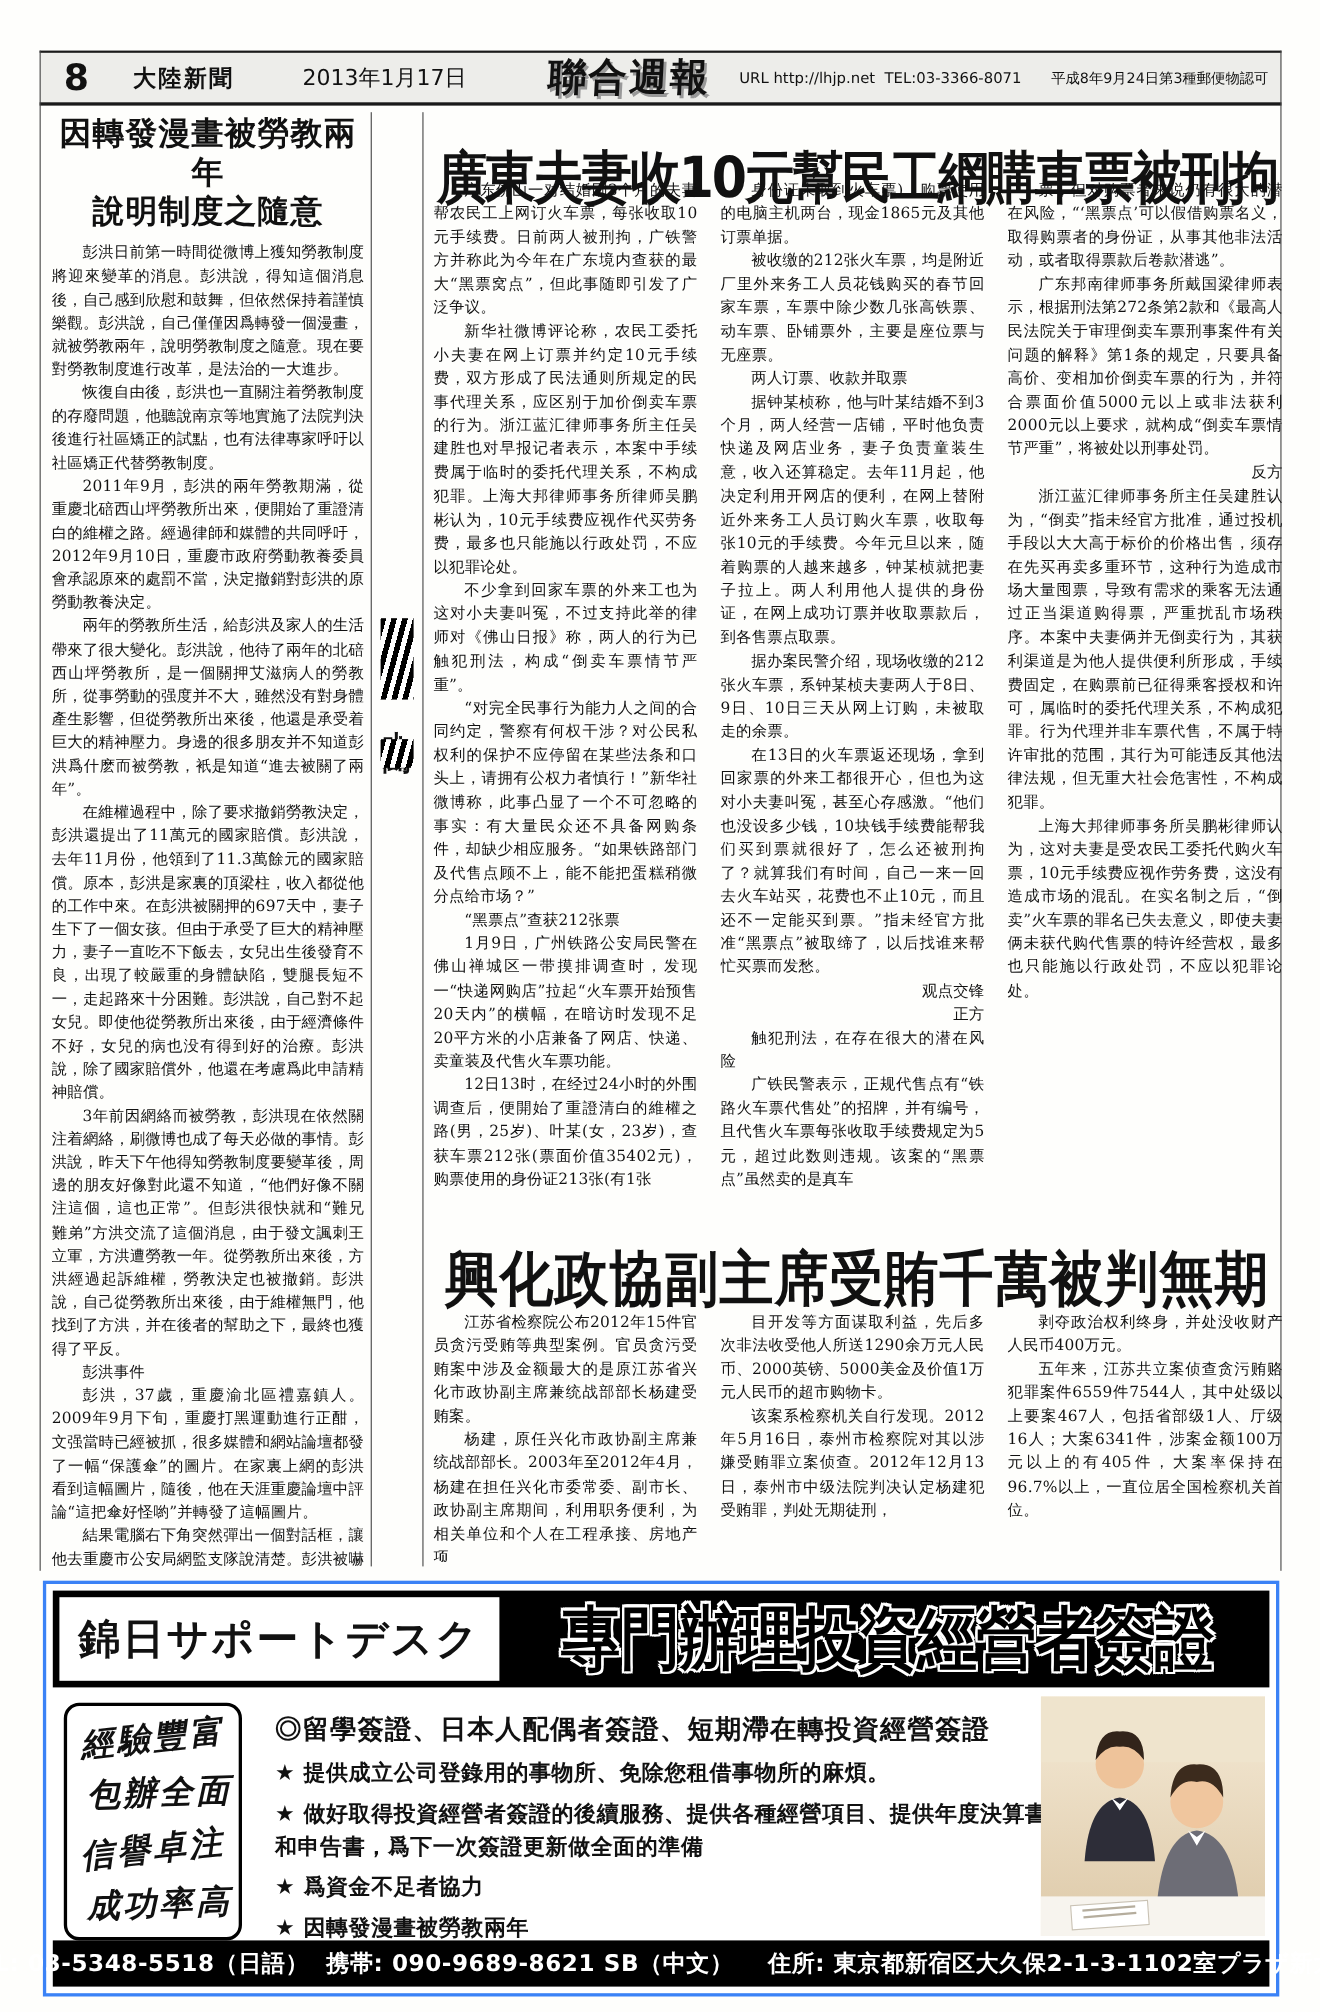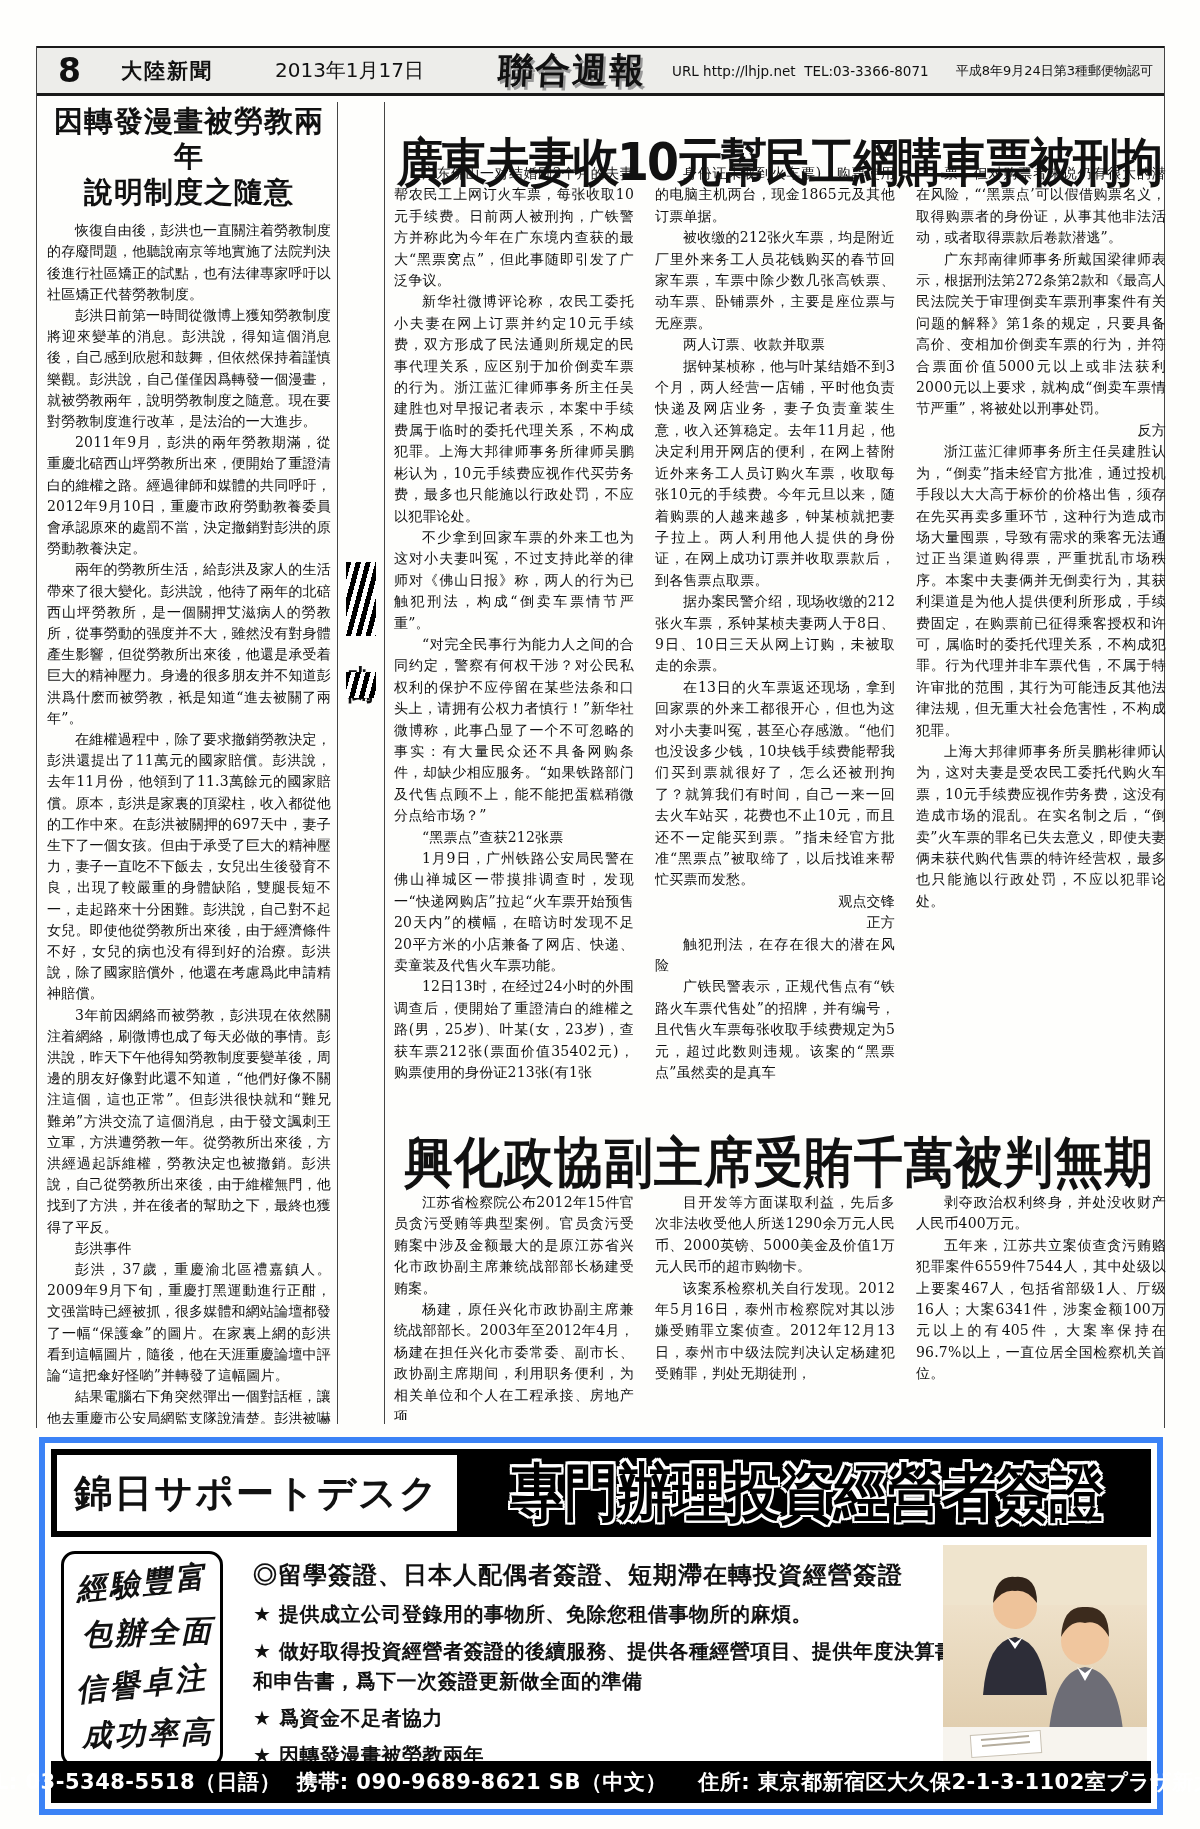--- a/index.html
+++ b/index.html
@@ -108,8 +108,8 @@
       <span>說明制度之隨意</span>
     </h2>
     <div class="body-text">
+        <p>彭洪日前第一時間從微博上獲知勞教制度將迎來變革的消息。彭洪說，得知這個消息後，自己感到欣慰和鼓舞，但依然保持着謹慎樂觀。彭洪說，自己僅僅因爲轉發一個漫畫，就被勞教兩年，說明勞教制度之隨意。現在要對勞教制度進行改革，是法治的一大進步。</p>
         <p>恢復自由後，彭洪也一直關注着勞教制度的存廢問題，他聽說南京等地實施了法院判決後進行社區矯正的試點，也有法律專家呼吁以社區矯正代替勞教制度。</p>
-        <p>彭洪日前第一時間從微博上獲知勞教制度將迎來變革的消息。彭洪說，得知這個消息後，自己感到欣慰和鼓舞，但依然保持着謹慎樂觀。彭洪說，自己僅僅因爲轉發一個漫畫，就被勞教兩年，說明勞教制度之隨意。現在要對勞教制度進行改革，是法治的一大進步。</p>
         <p>2011年9月，彭洪的兩年勞教期滿，從重慶北碚西山坪勞教所出來，便開始了重證清白的維權之路。經過律師和媒體的共同呼吁，2012年9月10日，重慶市政府勞動教養委員會承認原來的處罰不當，決定撤銷對彭洪的原勞動教養決定。</p>
         <p>兩年的勞教所生活，給彭洪及家人的生活帶來了很大變化。彭洪說，他待了兩年的北碚西山坪勞教所，是一個關押艾滋病人的勞教所，從事勞動的强度并不大，雖然没有對身體產生影響，但從勞教所出來後，他還是承受着巨大的精神壓力。身邊的很多朋友并不知道彭洪爲什麽而被勞教，衹是知道“進去被關了兩年”。</p>
         <p>在維權過程中，除了要求撤銷勞教決定，彭洪還提出了11萬元的國家賠償。彭洪說，去年11月份，他領到了11.3萬餘元的國家賠償。原本，彭洪是家裏的頂梁柱，收入都從他的工作中來。在彭洪被關押的697天中，妻子生下了一個女孩。但由于承受了巨大的精神壓力，妻子一直吃不下飯去，女兒出生後發育不良，出現了較嚴重的身體缺陷，雙腿長短不一，走起路來十分困難。彭洪說，自己對不起女兒。即使他從勞教所出來後，由于經濟條件不好，女兒的病也没有得到好的治療。彭洪說，除了國家賠償外，他還在考慮爲此申請精神賠償。</p>

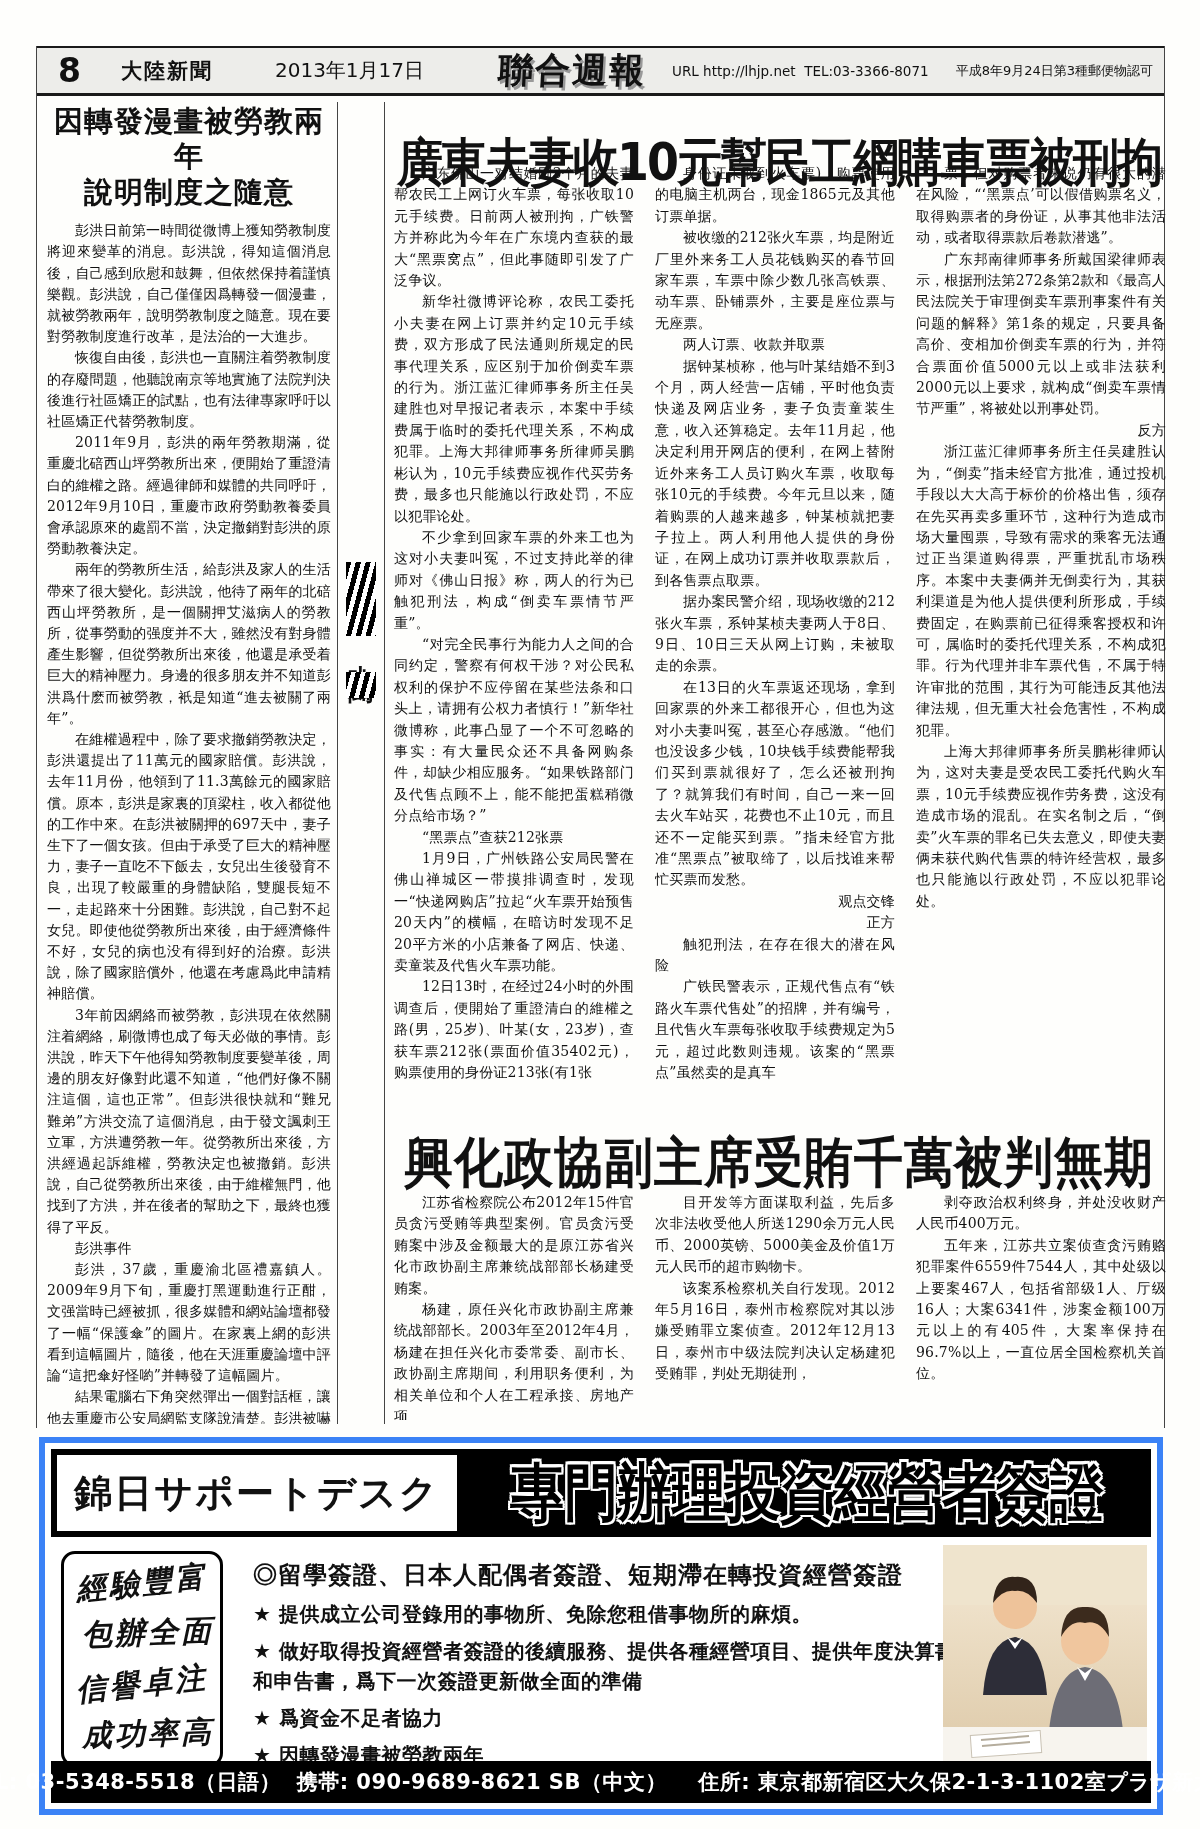--- a/index.html
+++ b/index.html
@@ -59,7 +59,7 @@
   #scol1,#scol2,#scol3{top:1192px;height:228px;}
 
   
-  #ad-box{position:absolute;left:39px;top:1437px;width:1124px;height:378px;border:6px solid #3b82f6;
+  #ad-box{position:absolute;left:39px;top:1437px;width:1124px;height:378px;border:3px solid #3b82f6;
     box-sizing:border-box;background:#fff;}
   #ad-banner{margin:6px 6px 0 6px;height:88px;background:#000;display:flex;align-items:stretch;}
   #ad-brand{background:#fff;margin:6px;flex:0 0 400px;display:flex;align-items:center;justify-content:center;

